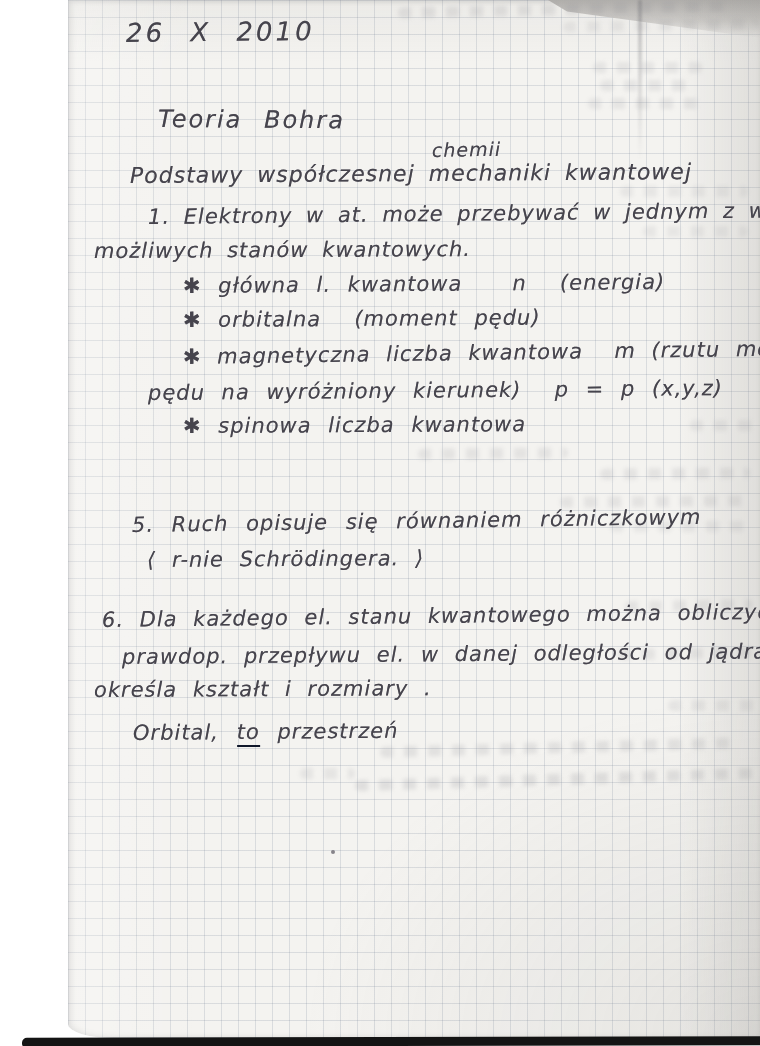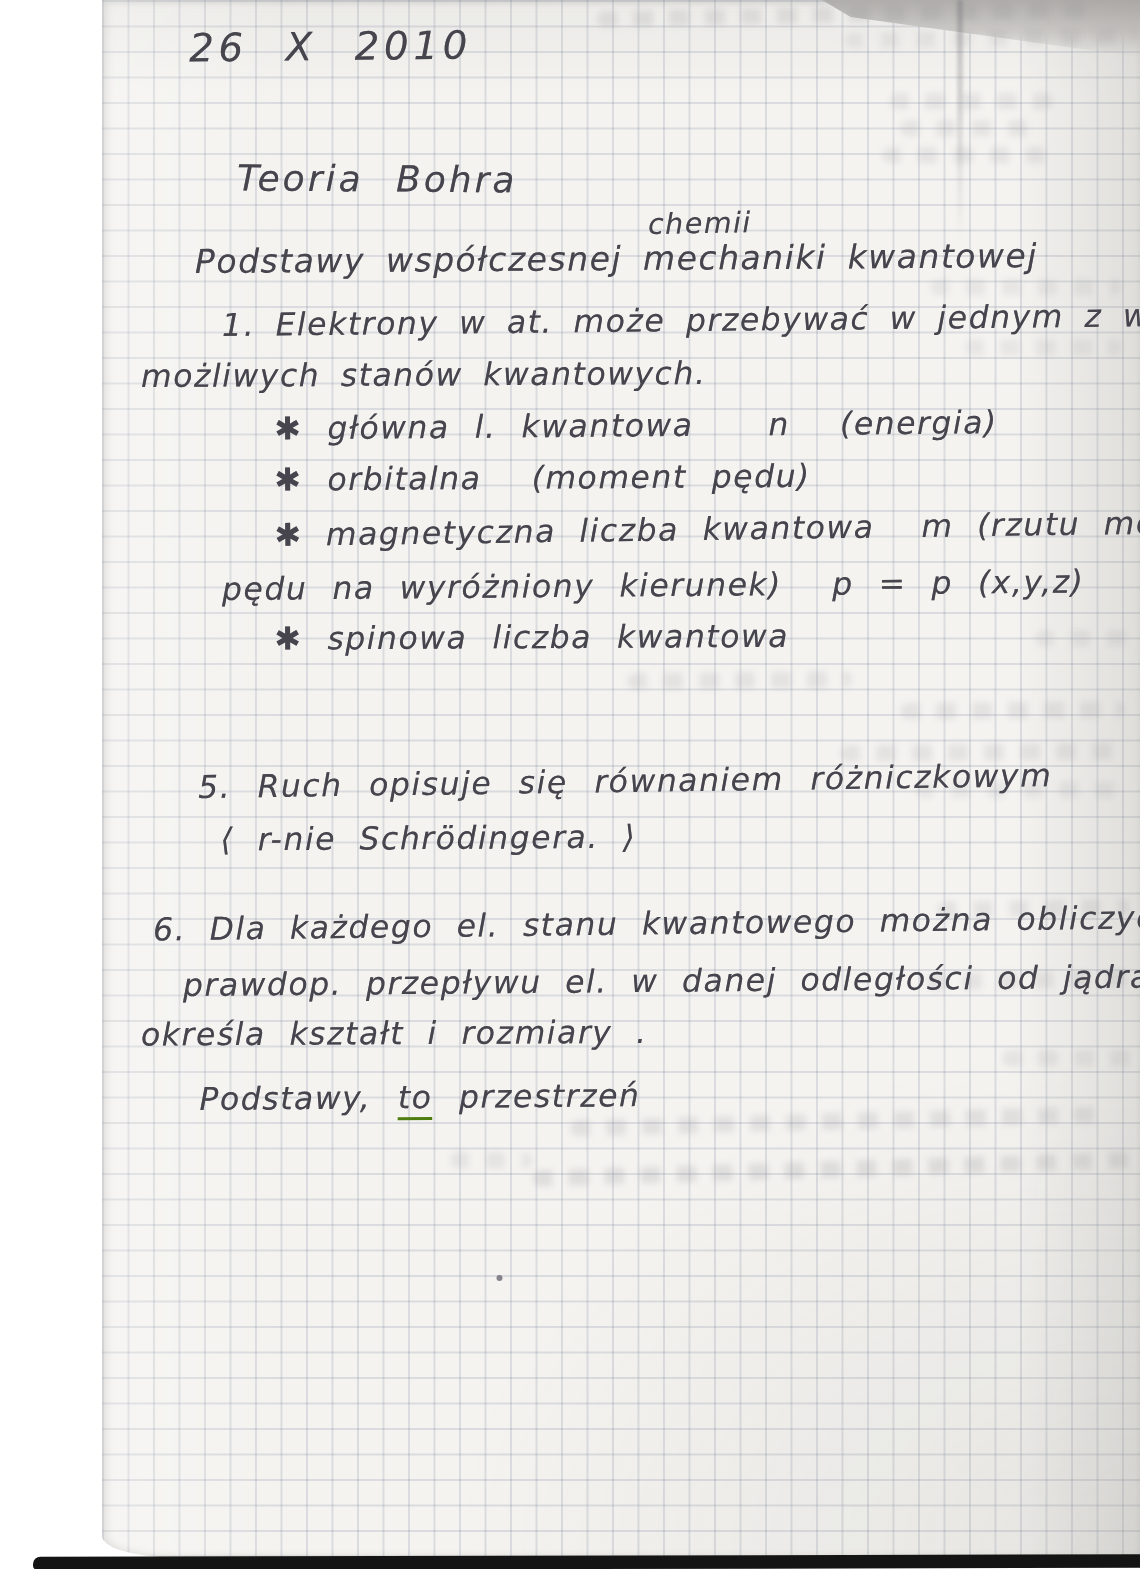--- a/index.html
+++ b/index.html
@@ -124,7 +124,7 @@
 <div class="hw ln10">prawdop. przepływu el. w danej odległości od jądra</div>
 <div class="hw ln11">określa kształt i rozmiary .</div>
 
-<div class="hw orbital"><span>Podstawy,</span><span> </span><span class="u">to</span><span> </span><span>przestrzeń</span></div>
+<div class="hw orbital"><span>Orbital,</span><span> </span><span class="u">to</span><span> </span><span>przestrzeń</span></div>
 
 <div class="scan-bar"></div>
 

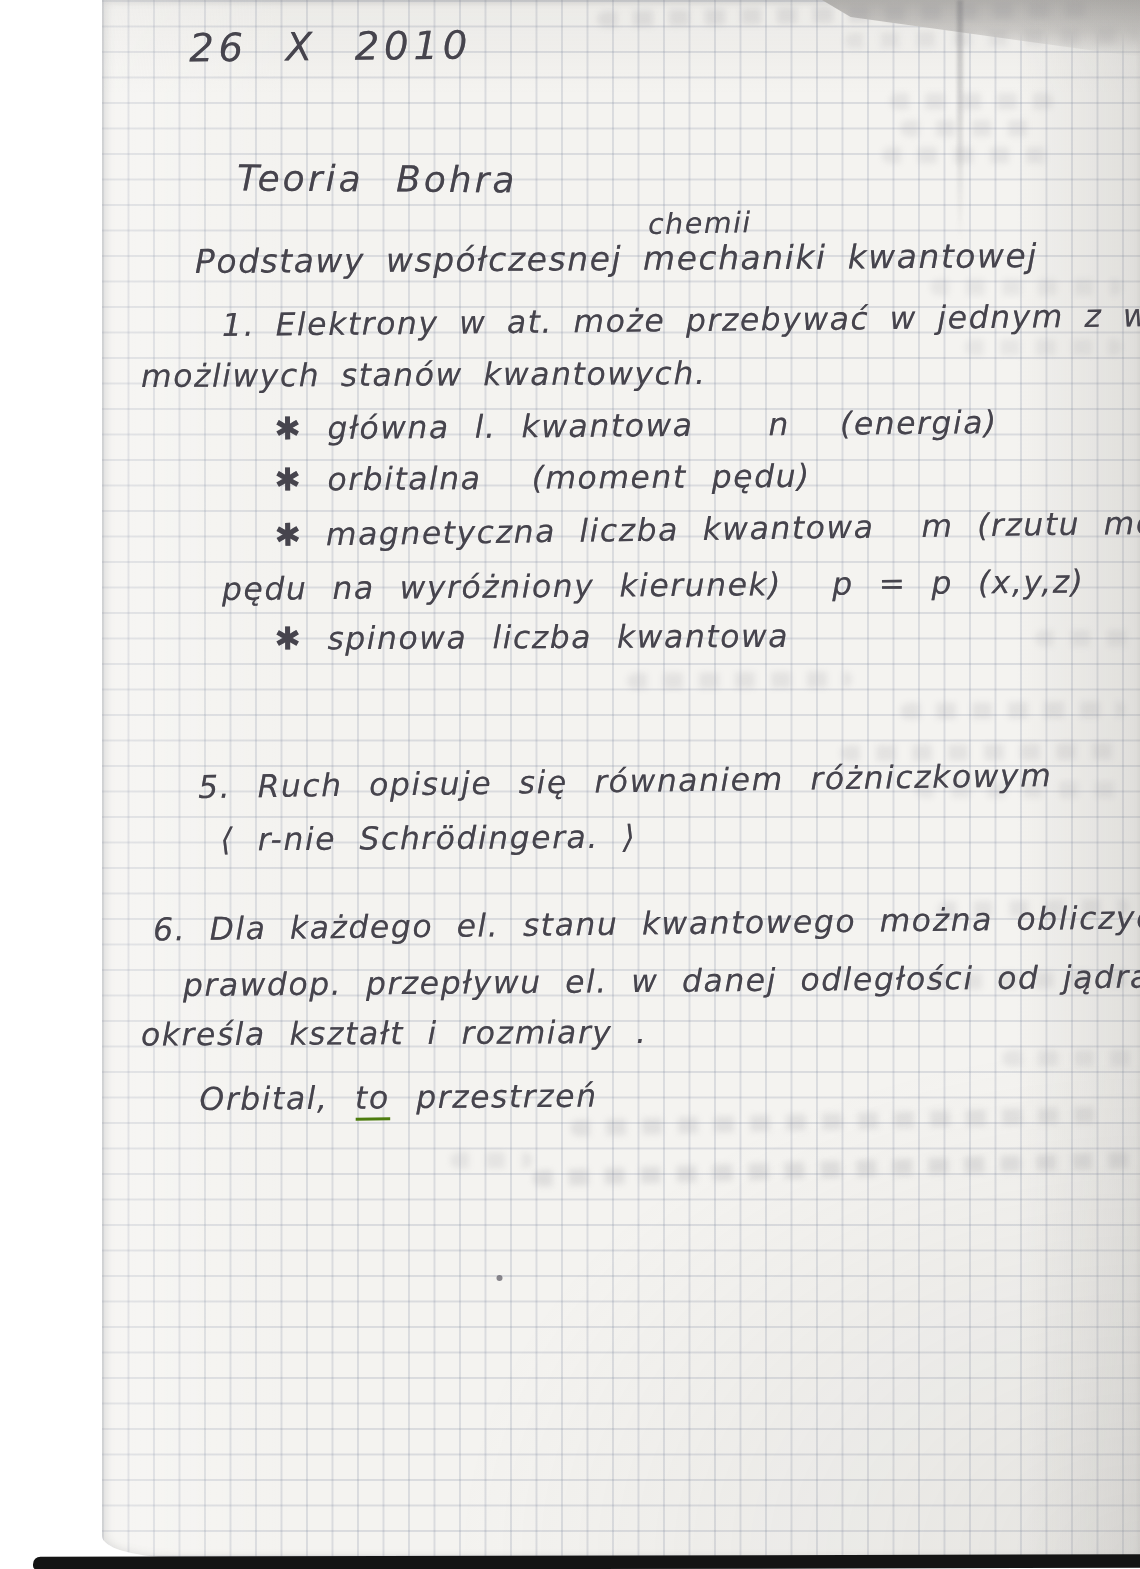--- a/index.html
+++ b/index.html
@@ -67,7 +67,7 @@
   .ln10{left:122px;top:645px;transform:rotate(-0.5deg);word-spacing:8px;}
   .ln11{left:94px; top:678px;transform:rotate(-0.3deg);word-spacing:8px;}
   .orbital{left:133px;top:721px;transform:rotate(-0.5deg);word-spacing:10px;}
-  .orbital .u{border-bottom:2px solid #4d7c0f;padding-bottom:1px;}
+  .orbital .u{border-bottom:2px solid #0f172a;padding-bottom:1px;}
   
   .bleed{
     position:absolute;height:11px;border-radius:6px;

